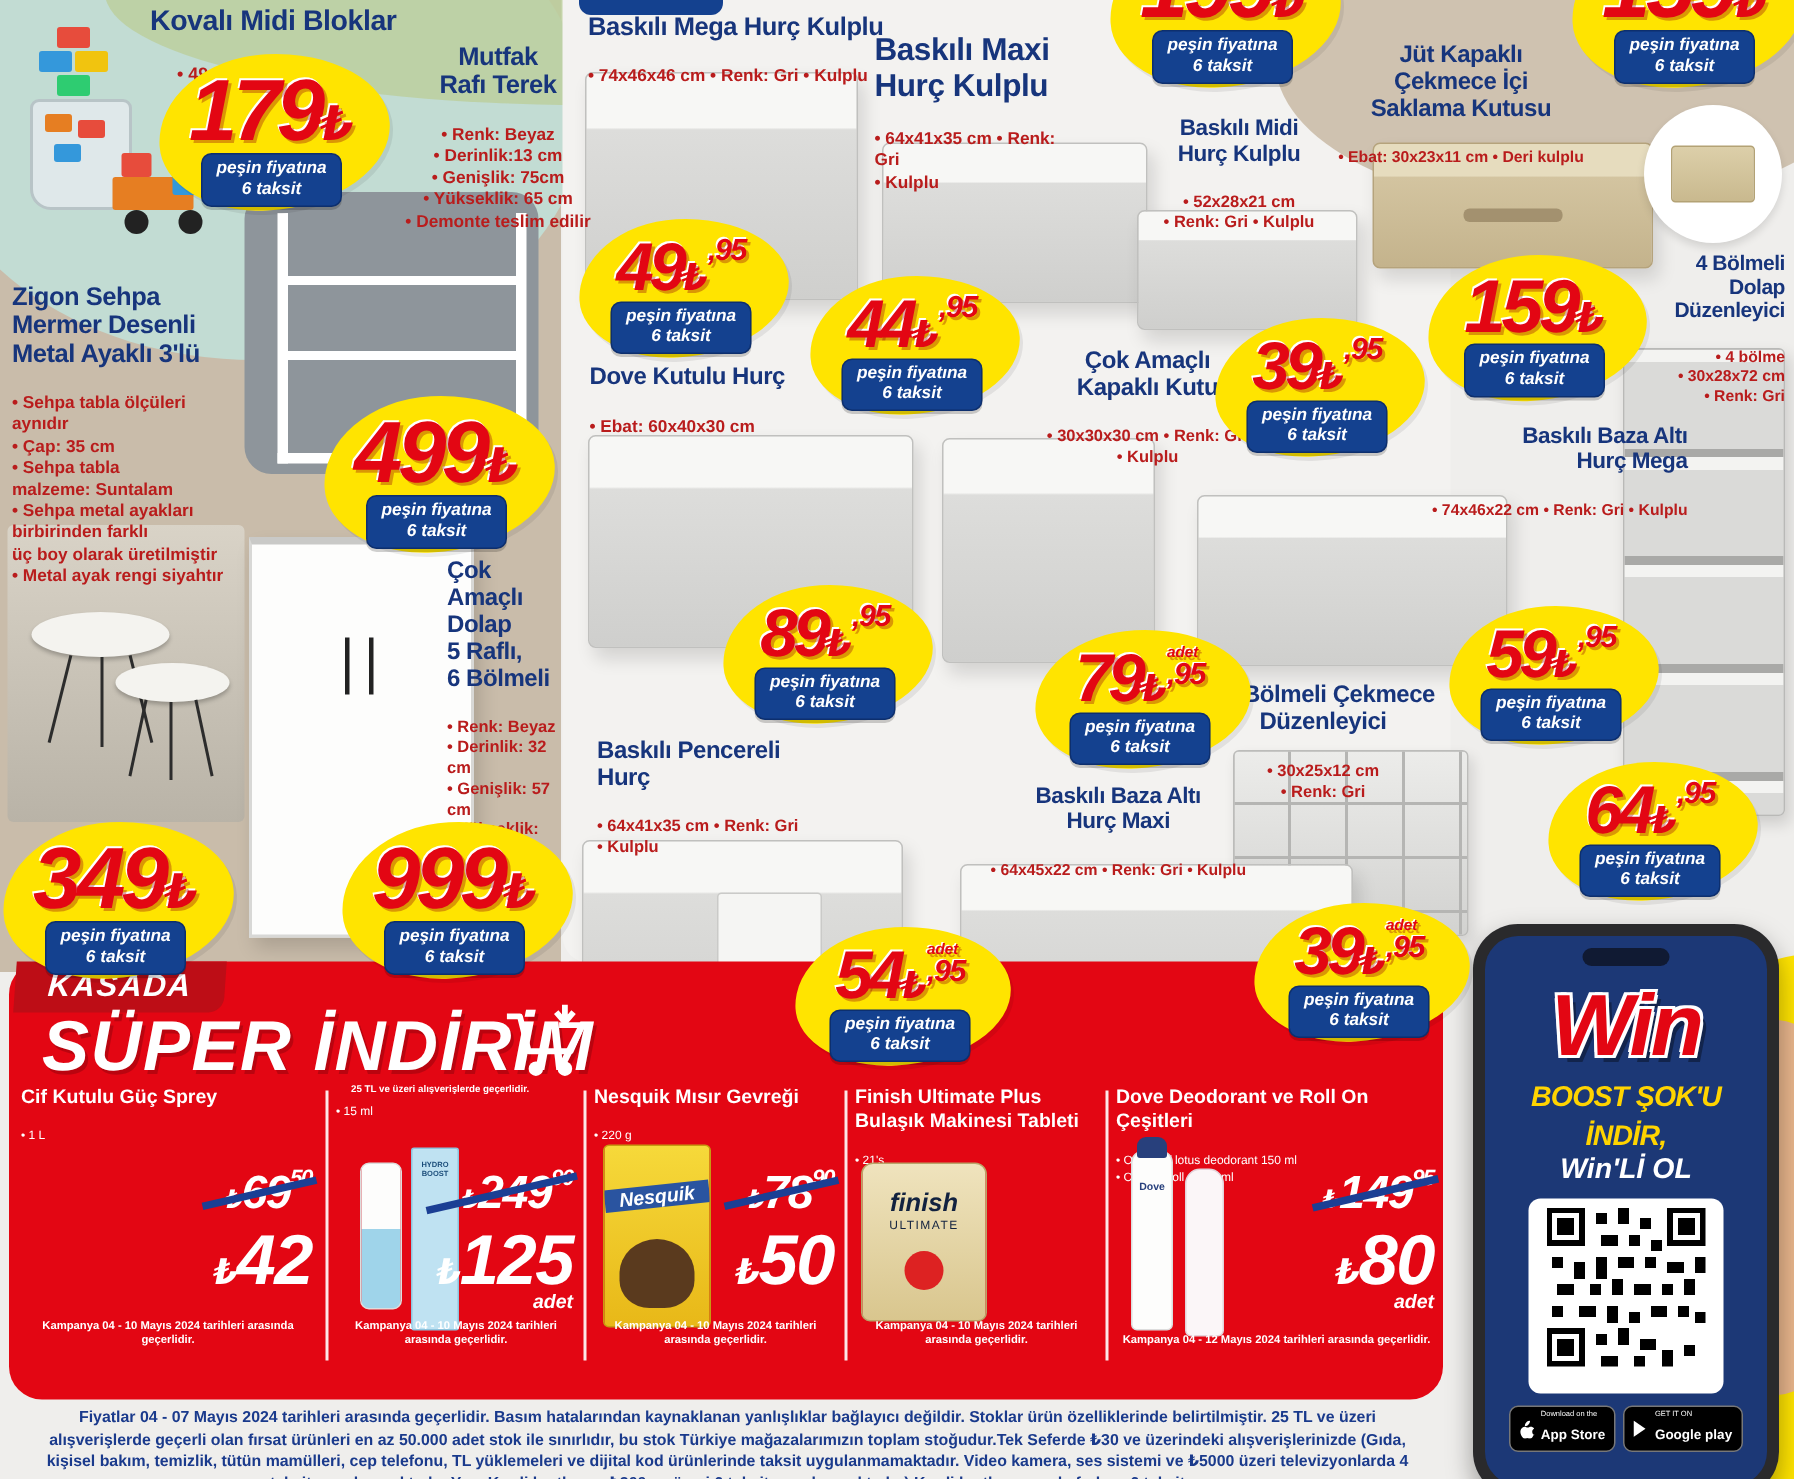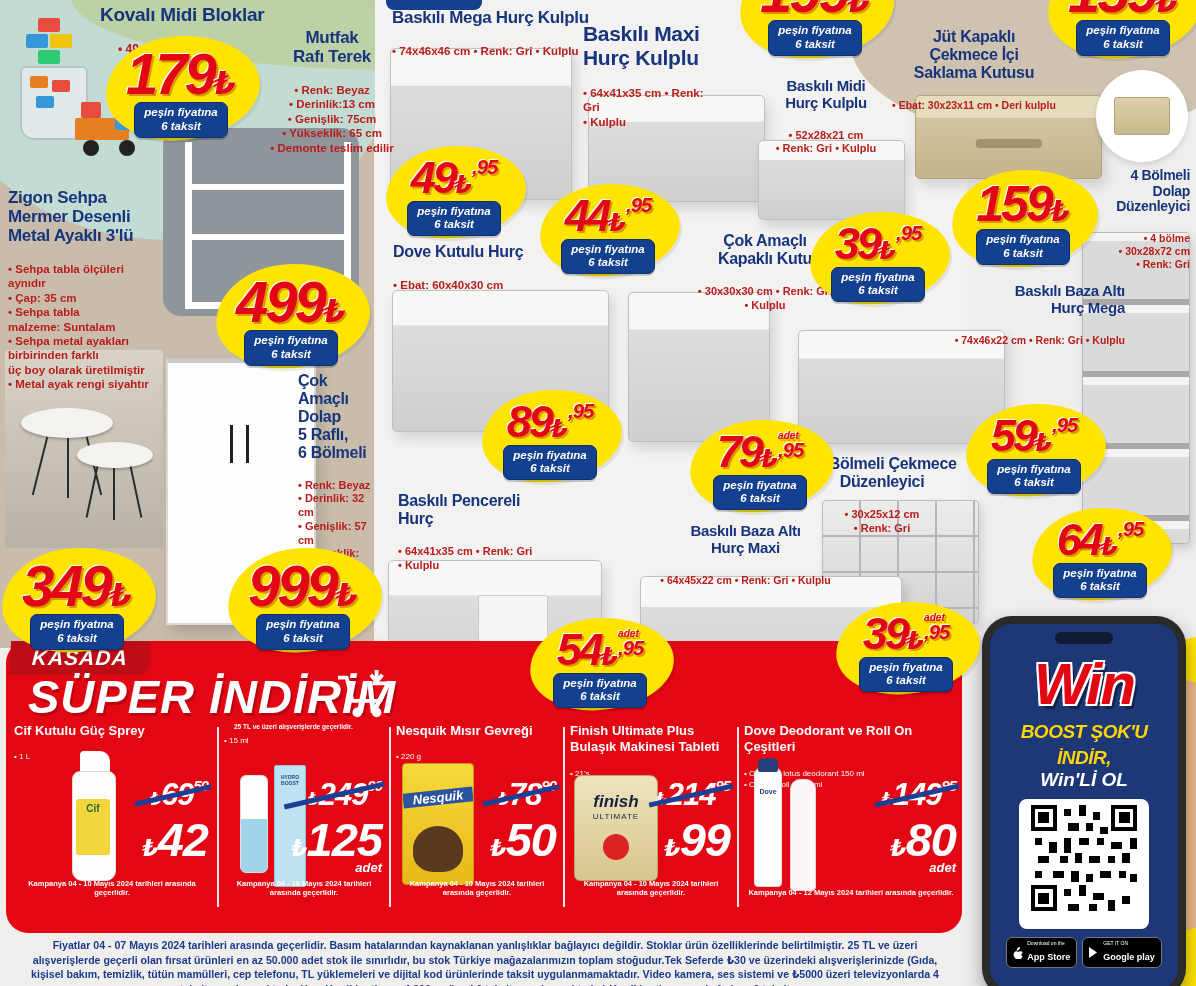--- a/index.html
+++ b/index.html
@@ -421,11 +421,6 @@
     <div class="deal" style="left:8px;width:196px">
       <div class="dtitle">Cif Kutulu Güç Sprey</div>
       <div class="dsub">• 1 L</div>
-      <div class="abs" style="left:56px;top:28px;width:46px;height:130px">
-        <div class="abs" style="left:10px;top:0;width:30px;height:22px;background:#fdfdfc;border-radius:4px 10px 2px 2px"></div>
-        <div class="abs" style="left:2px;top:20px;width:42px;height:108px;background:#fdfdfc;border-radius:8px 8px 10px 10px;border:1px solid #ddd"></div>
-        <div class="abs" style="left:6px;top:48px;width:34px;height:52px;background:#f4d43c;border-radius:3px;color:#1d6e38;font-weight:bold;font-size:10px;text-align:center;padding-top:4px">Cif</div>
-      </div>
       <div class="dprices">
         <div class="old"><span class="cur">₺</span><span>69</span><span class="oc">50</span></div>
         <div class="new"><span class="cur">₺</span><span>42</span></div>

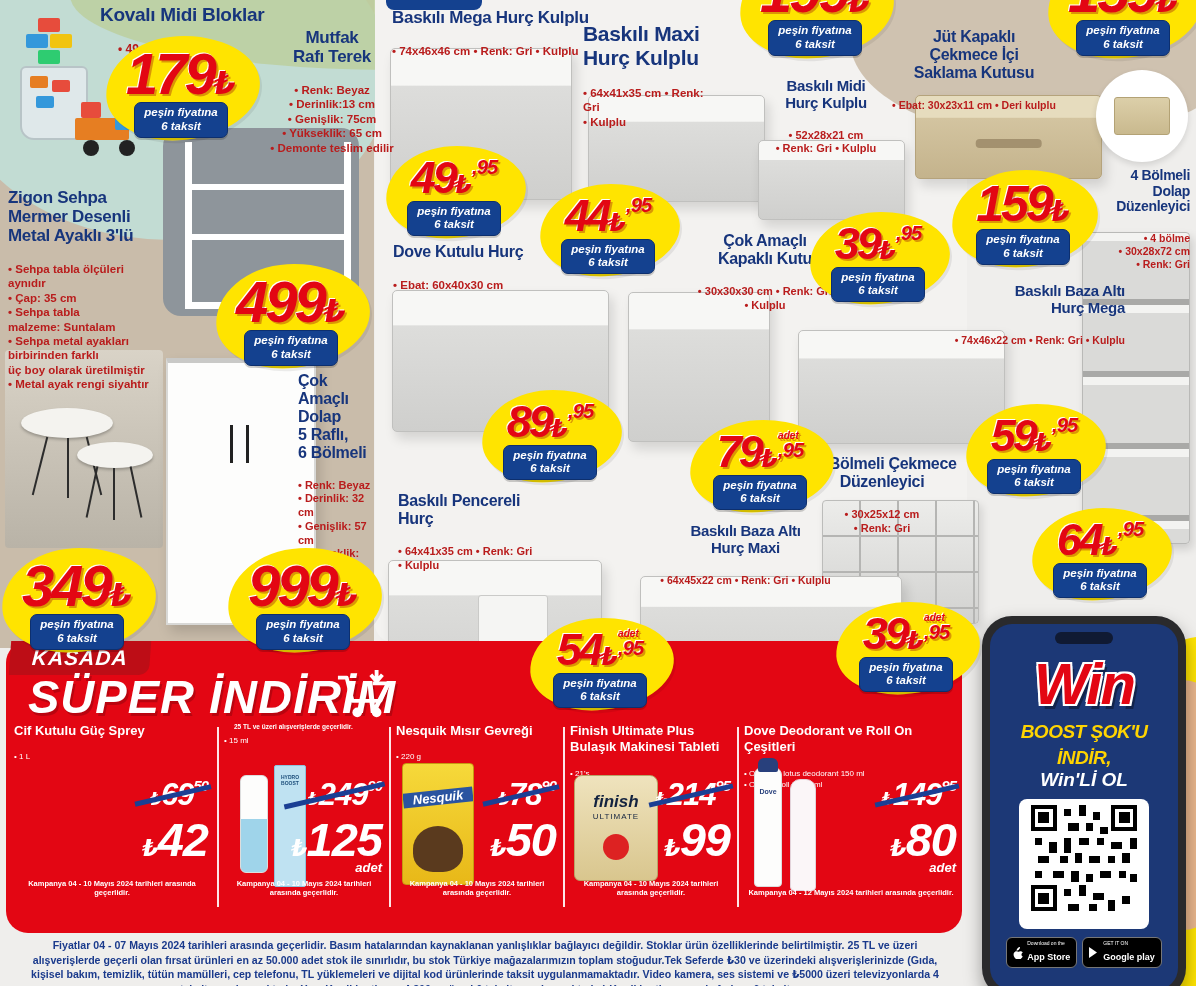--- a/index.html
+++ b/index.html
@@ -461,10 +461,6 @@
         <div style="margin-top:16px;color:#12223f;font-weight:bold;font-style:italic;font-size:17px">finish</div>
         <div style="color:#12223f;font-weight:normal;font-size:8px;letter-spacing:1px">ULTIMATE</div>
         <div class="abs" style="left:28px;top:58px;width:26px;height:26px;background:#d22;border-radius:50%"></div>
-      </div>
-      <div class="dprices">
-        <div class="old"><span class="cur">₺</span><span>214</span><span class="oc">95</span></div>
-        <div class="new"><span class="cur">₺</span><span>99</span></div>
       </div>
       <div class="dvalid">Kampanya 04 - 10 Mayıs 2024 tarihleri arasında geçerlidir.</div>
     </div>

